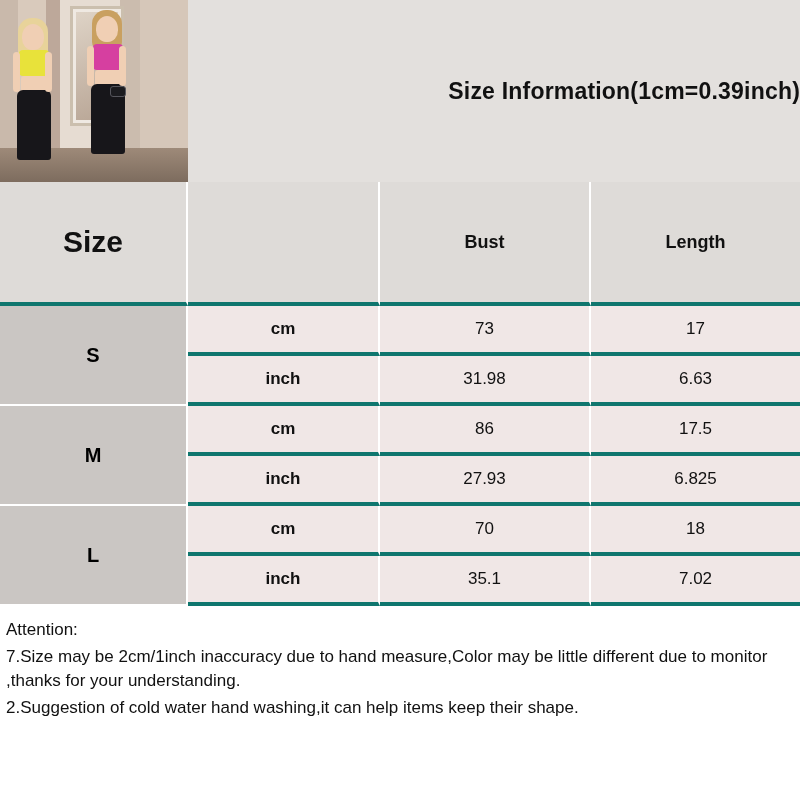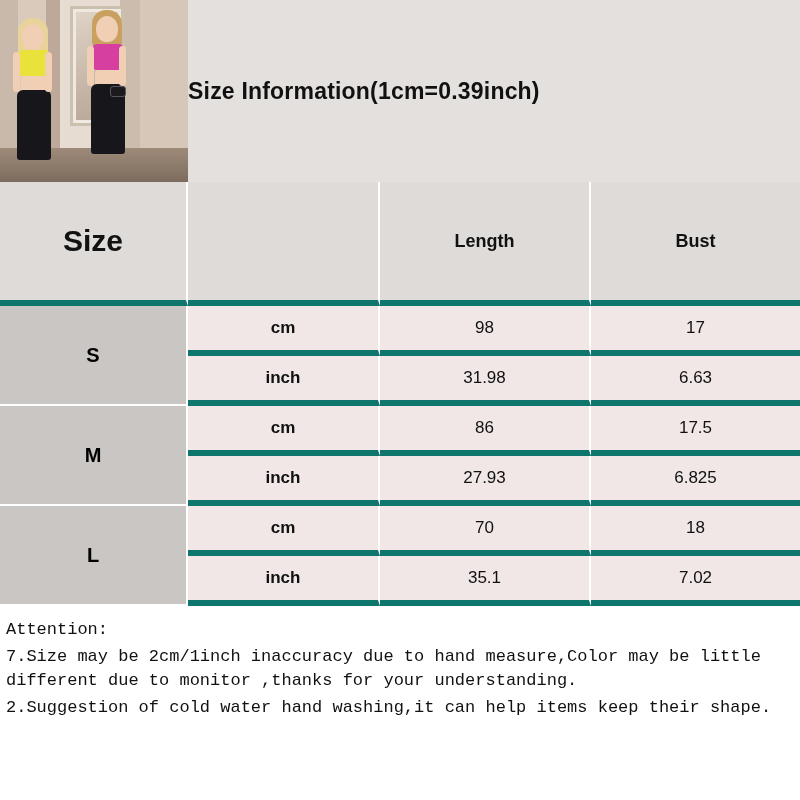--- a/index.html
+++ b/index.html
@@ -37,7 +37,7 @@
     background: #e3e0dd;
     display: flex;
     align-items: center;
-    justify-content: flex-start;
+    justify-content: flex-end;
   }
   .title-cell .title-text {
     font-size: 23px;

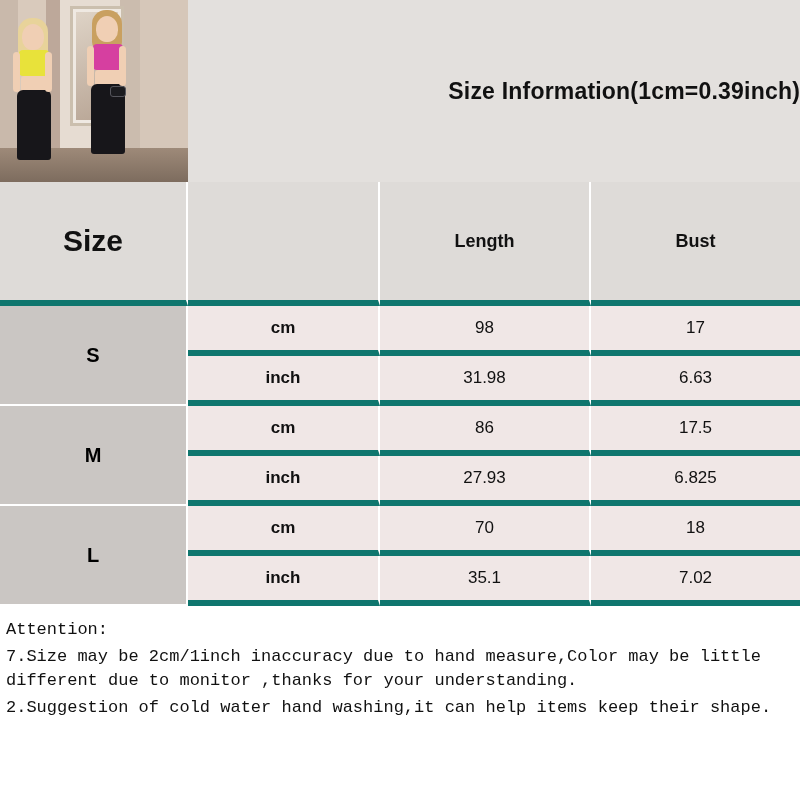--- a/index.html
+++ b/index.html
@@ -119,7 +119,7 @@
     align-items: center;
     justify-content: center;
     border-right: 2px solid #ffffff;
-    border-bottom: 6px solid #0f766e;
+    border-bottom: 4px solid #0f766e;
     text-align: center;
     color: #111111;
   }

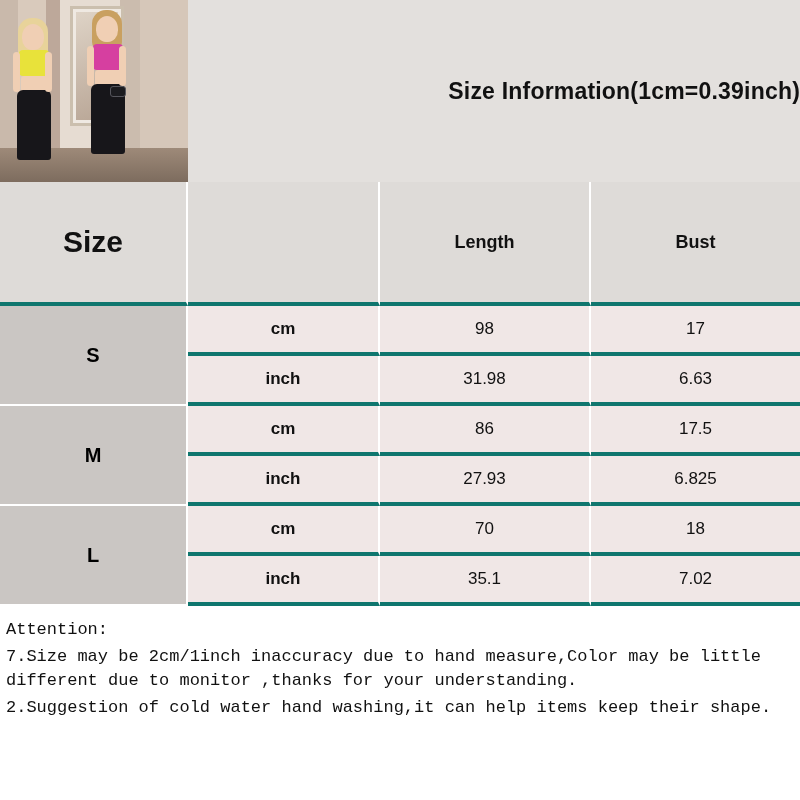--- a/index.html
+++ b/index.html
@@ -230,8 +230,8 @@
     <div class="row">
       <div class="cell hdr-size">Size</div>
       <div class="cell hdr-unitpad"></div>
+      <div class="cell hdr-col">Bust</div>
       <div class="cell hdr-col">Length</div>
-      <div class="cell hdr-col">Bust</div>
     </div>
 
     <div class="size-group">

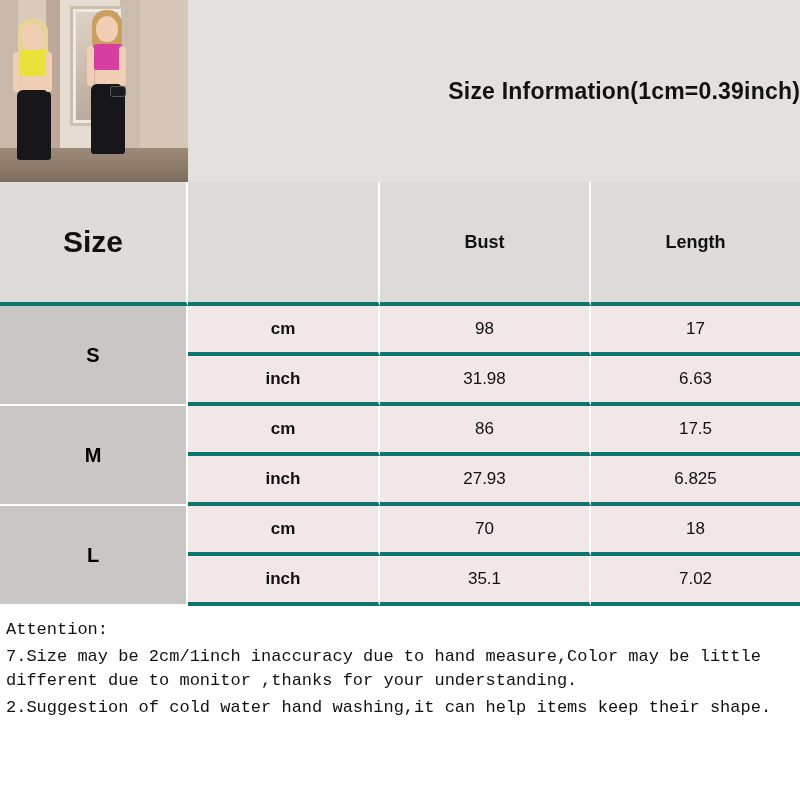--- a/index.html
+++ b/index.html
@@ -239,7 +239,7 @@
       <div class="group-rows">
         <div class="row">
           <div class="cell unit-cell">cm</div>
-          <div class="cell val-cell">98</div>
+          <div class="cell val-cell">73</div>
           <div class="cell val-cell">17</div>
         </div>
         <div class="row">

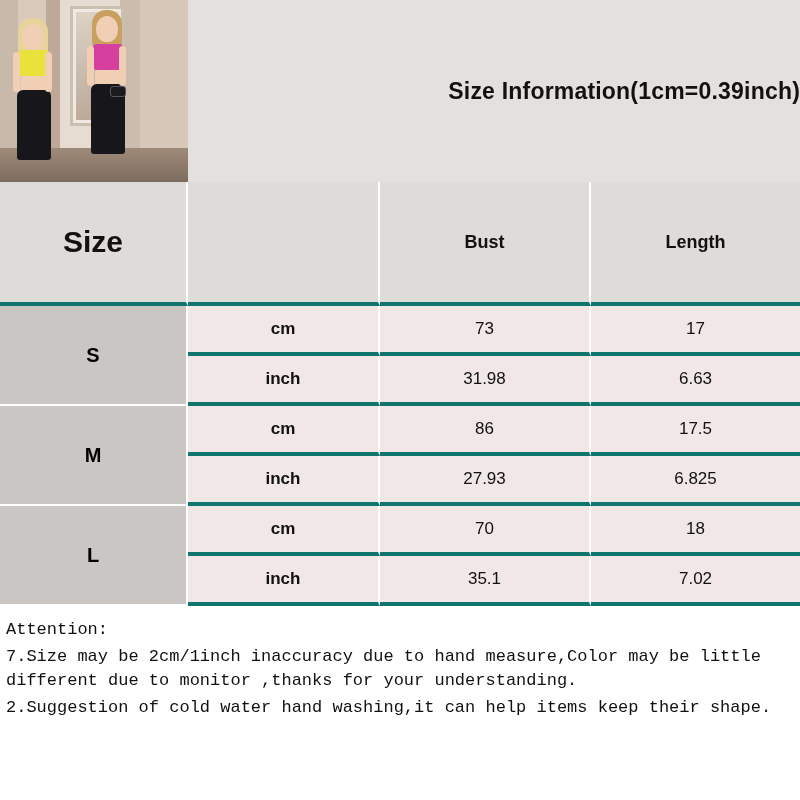--- a/index.html
+++ b/index.html
@@ -176,7 +176,6 @@
     width: 800px;
     padding: 4px 6px 0 6px;
     background: #ffffff;
-    font-family: Liberation Mono, monospace;
   }
   .attention p {
     margin: 0 0 2px 0;

